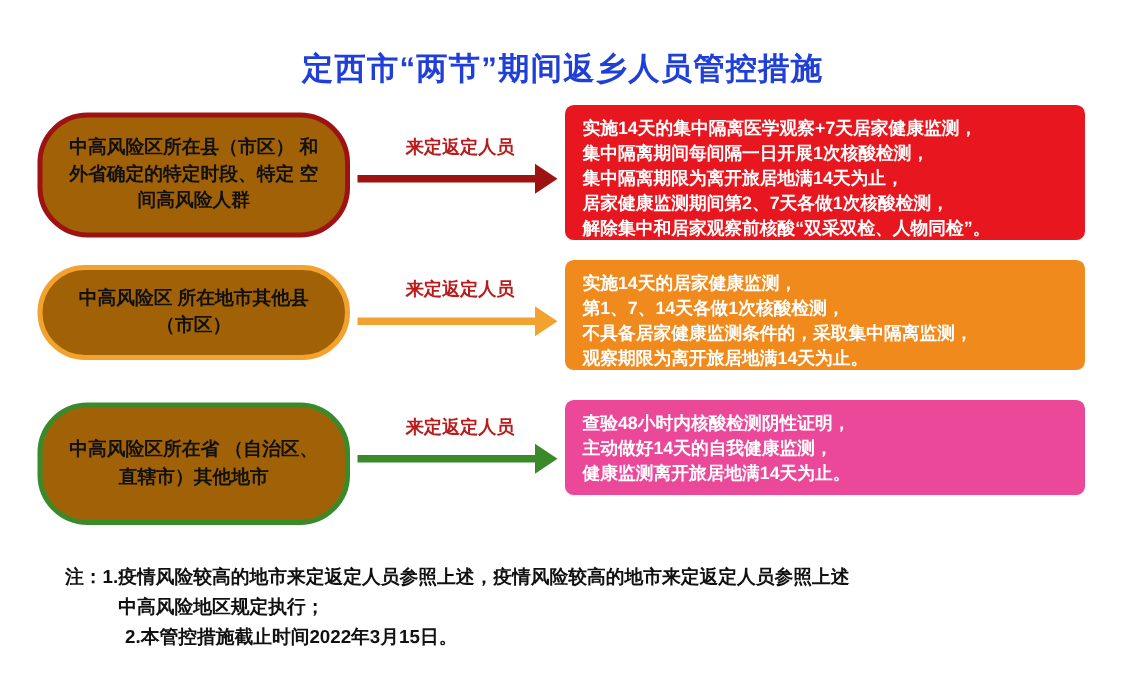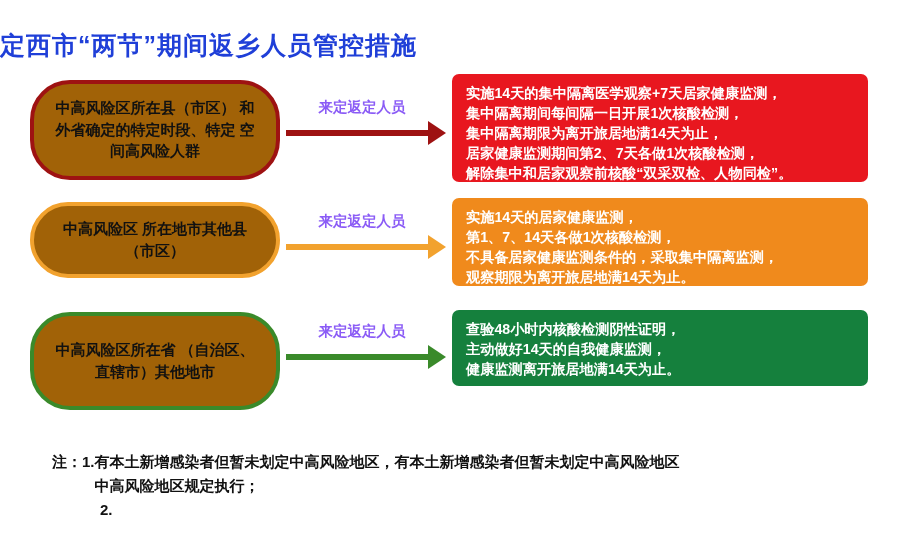--- a/index.html
+++ b/index.html
@@ -17,13 +17,14 @@
   }
 
   #page-title {
-    text-align: left;
+    text-align: center;
     font-size: 25px;
     font-weight: bold;
     color: #1f3fd8;
     letter-spacing: 1px;
-    padding-top: 32px;
+    padding-top: 22px;
     line-height: 1.1;
+    margin-top: 20px;
   }
 
   .diagram {

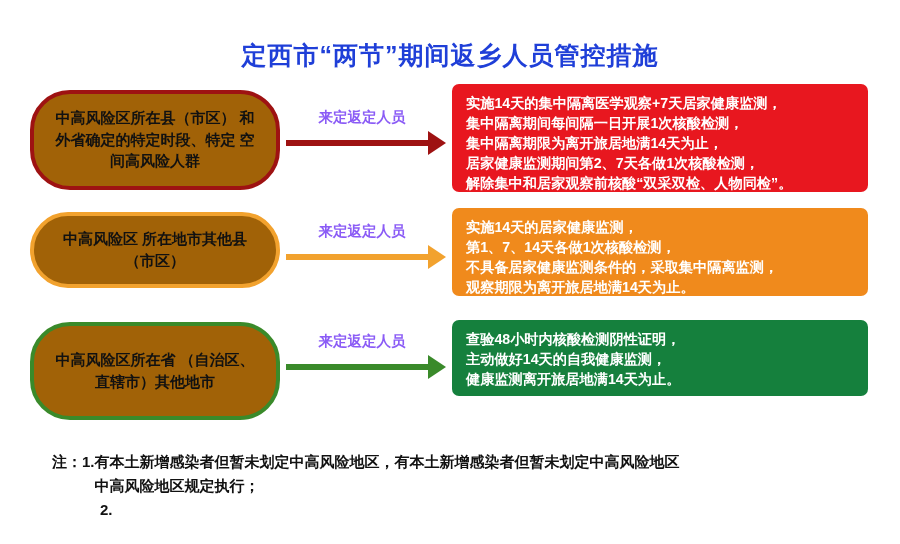--- a/index.html
+++ b/index.html
@@ -103,13 +103,13 @@
   }
   .arrow-label {
     position: absolute;
-    left: 0;
+    left: 6px;
     top: -20px;
     width: 152px;
     text-align: center;
     font-size: 14.5px;
     font-weight: bold;
-    color: #8b5cf6;
+    color: #b91c1c;
     white-space: nowrap;
   }
 

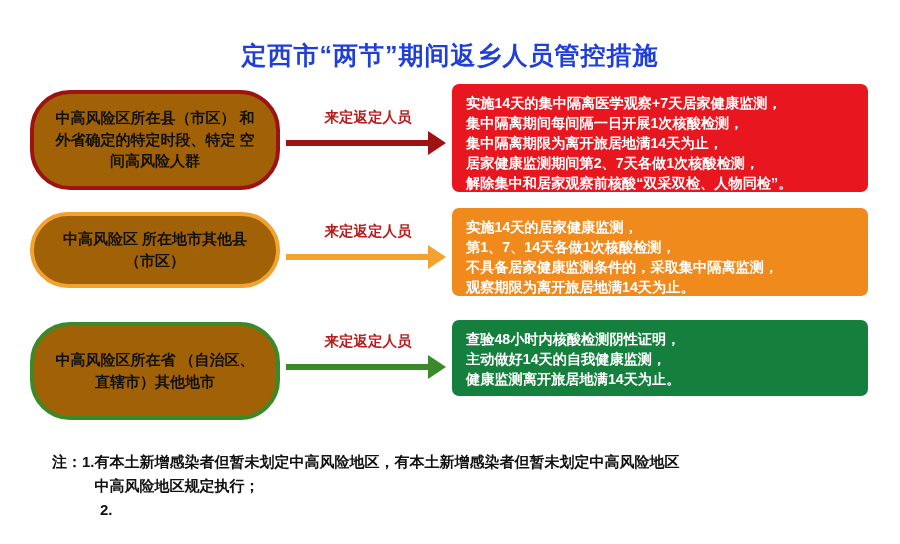--- a/index.html
+++ b/index.html
@@ -152,7 +152,7 @@
   .panel-3 {
     top: 12px;
     height: 76px;
-    background: #15803d;
+    background: #ec4899;
   }
 
   

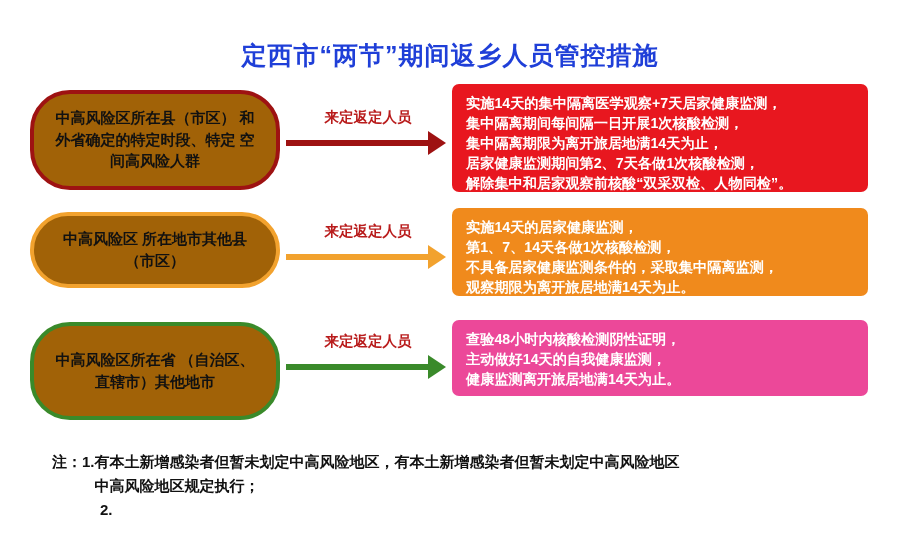--- a/index.html
+++ b/index.html
@@ -239,7 +239,7 @@
   <div class="note-row">
     <span class="note-label">注：</span>
     <span class="note-num">1.</span>
-    <span class="note-text">有本土新增感染者但暂未划定中高风险地区，有本土新增感染者但暂未划定中高风险地区
+    <span class="note-text">疫情风险较高的地市来定返定人员参照上述，疫情风险较高的地市来定返定人员参照上述
 中高风险地区规定执行；</span>
   </div>
   <div class="note-row note-indent">

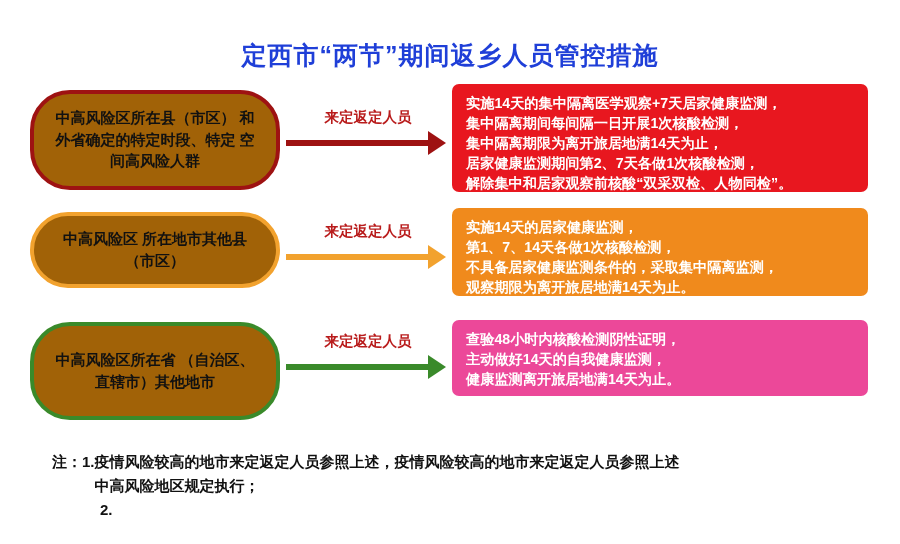--- a/index.html
+++ b/index.html
@@ -244,6 +244,7 @@
   </div>
   <div class="note-row note-indent">
     <span class="note-num">2.</span>
+    <span class="note-text">本管控措施截止时间2022年3月15日。</span>
   </div>
 </div>
 

